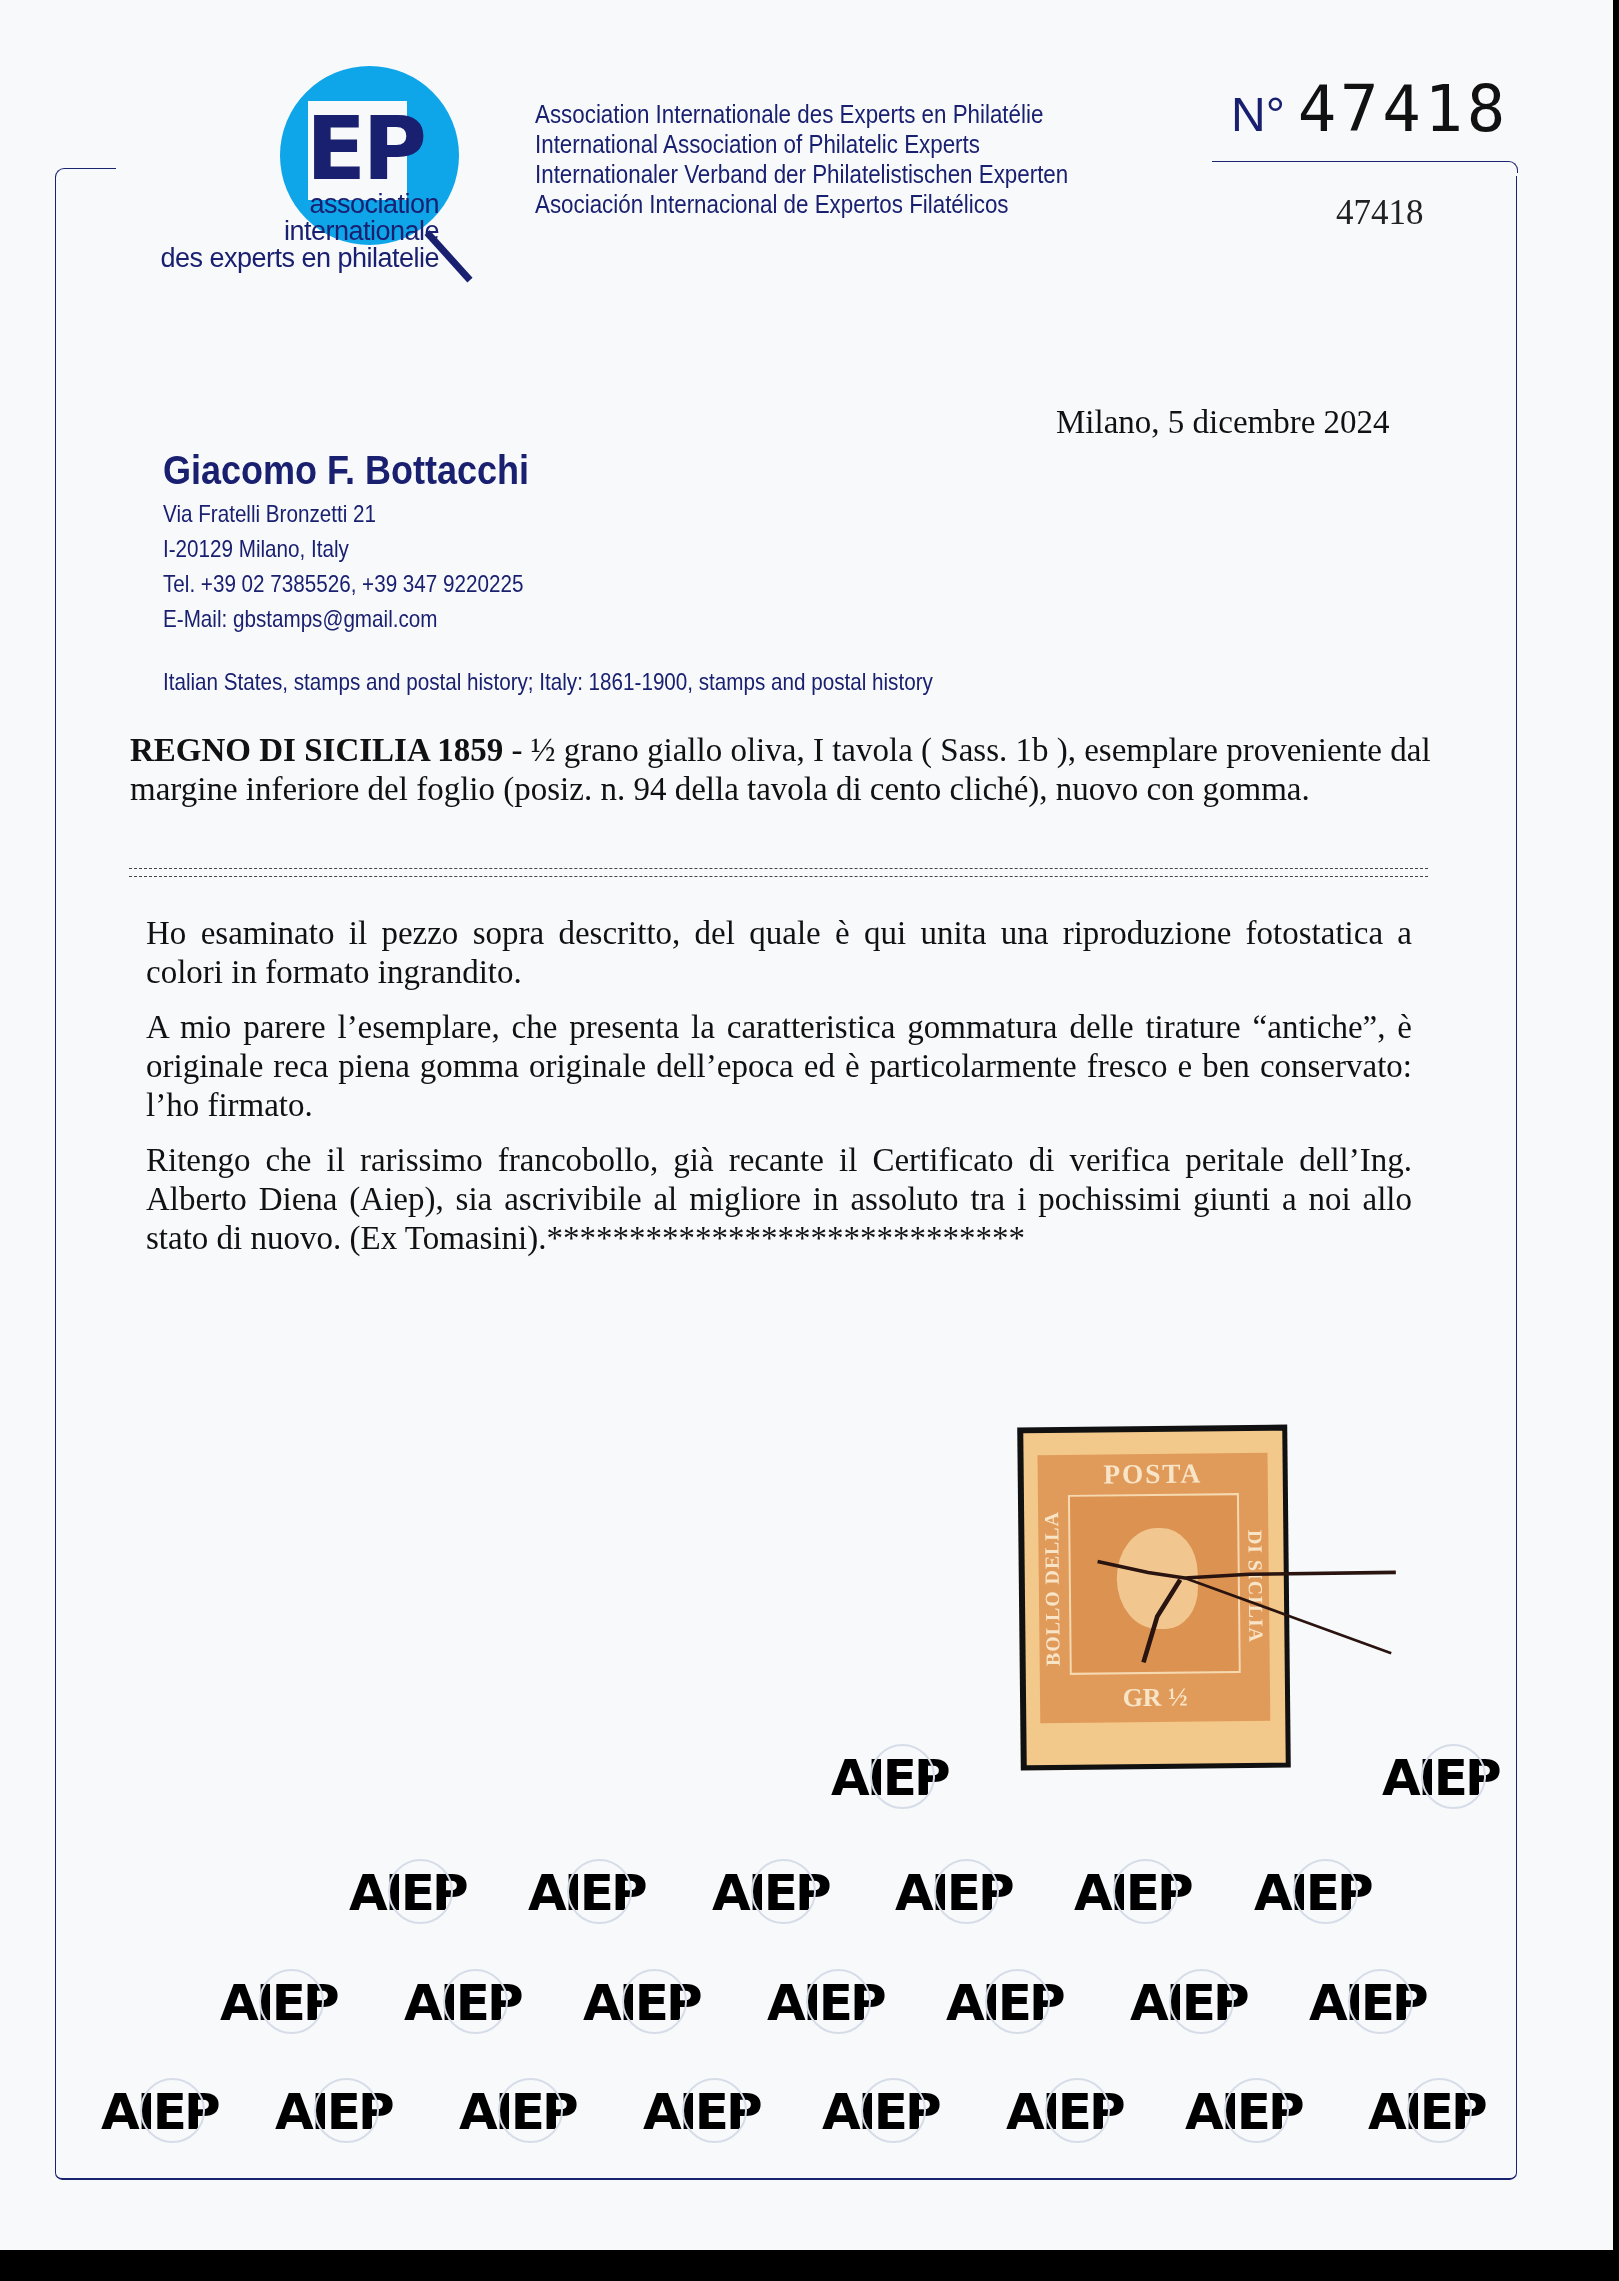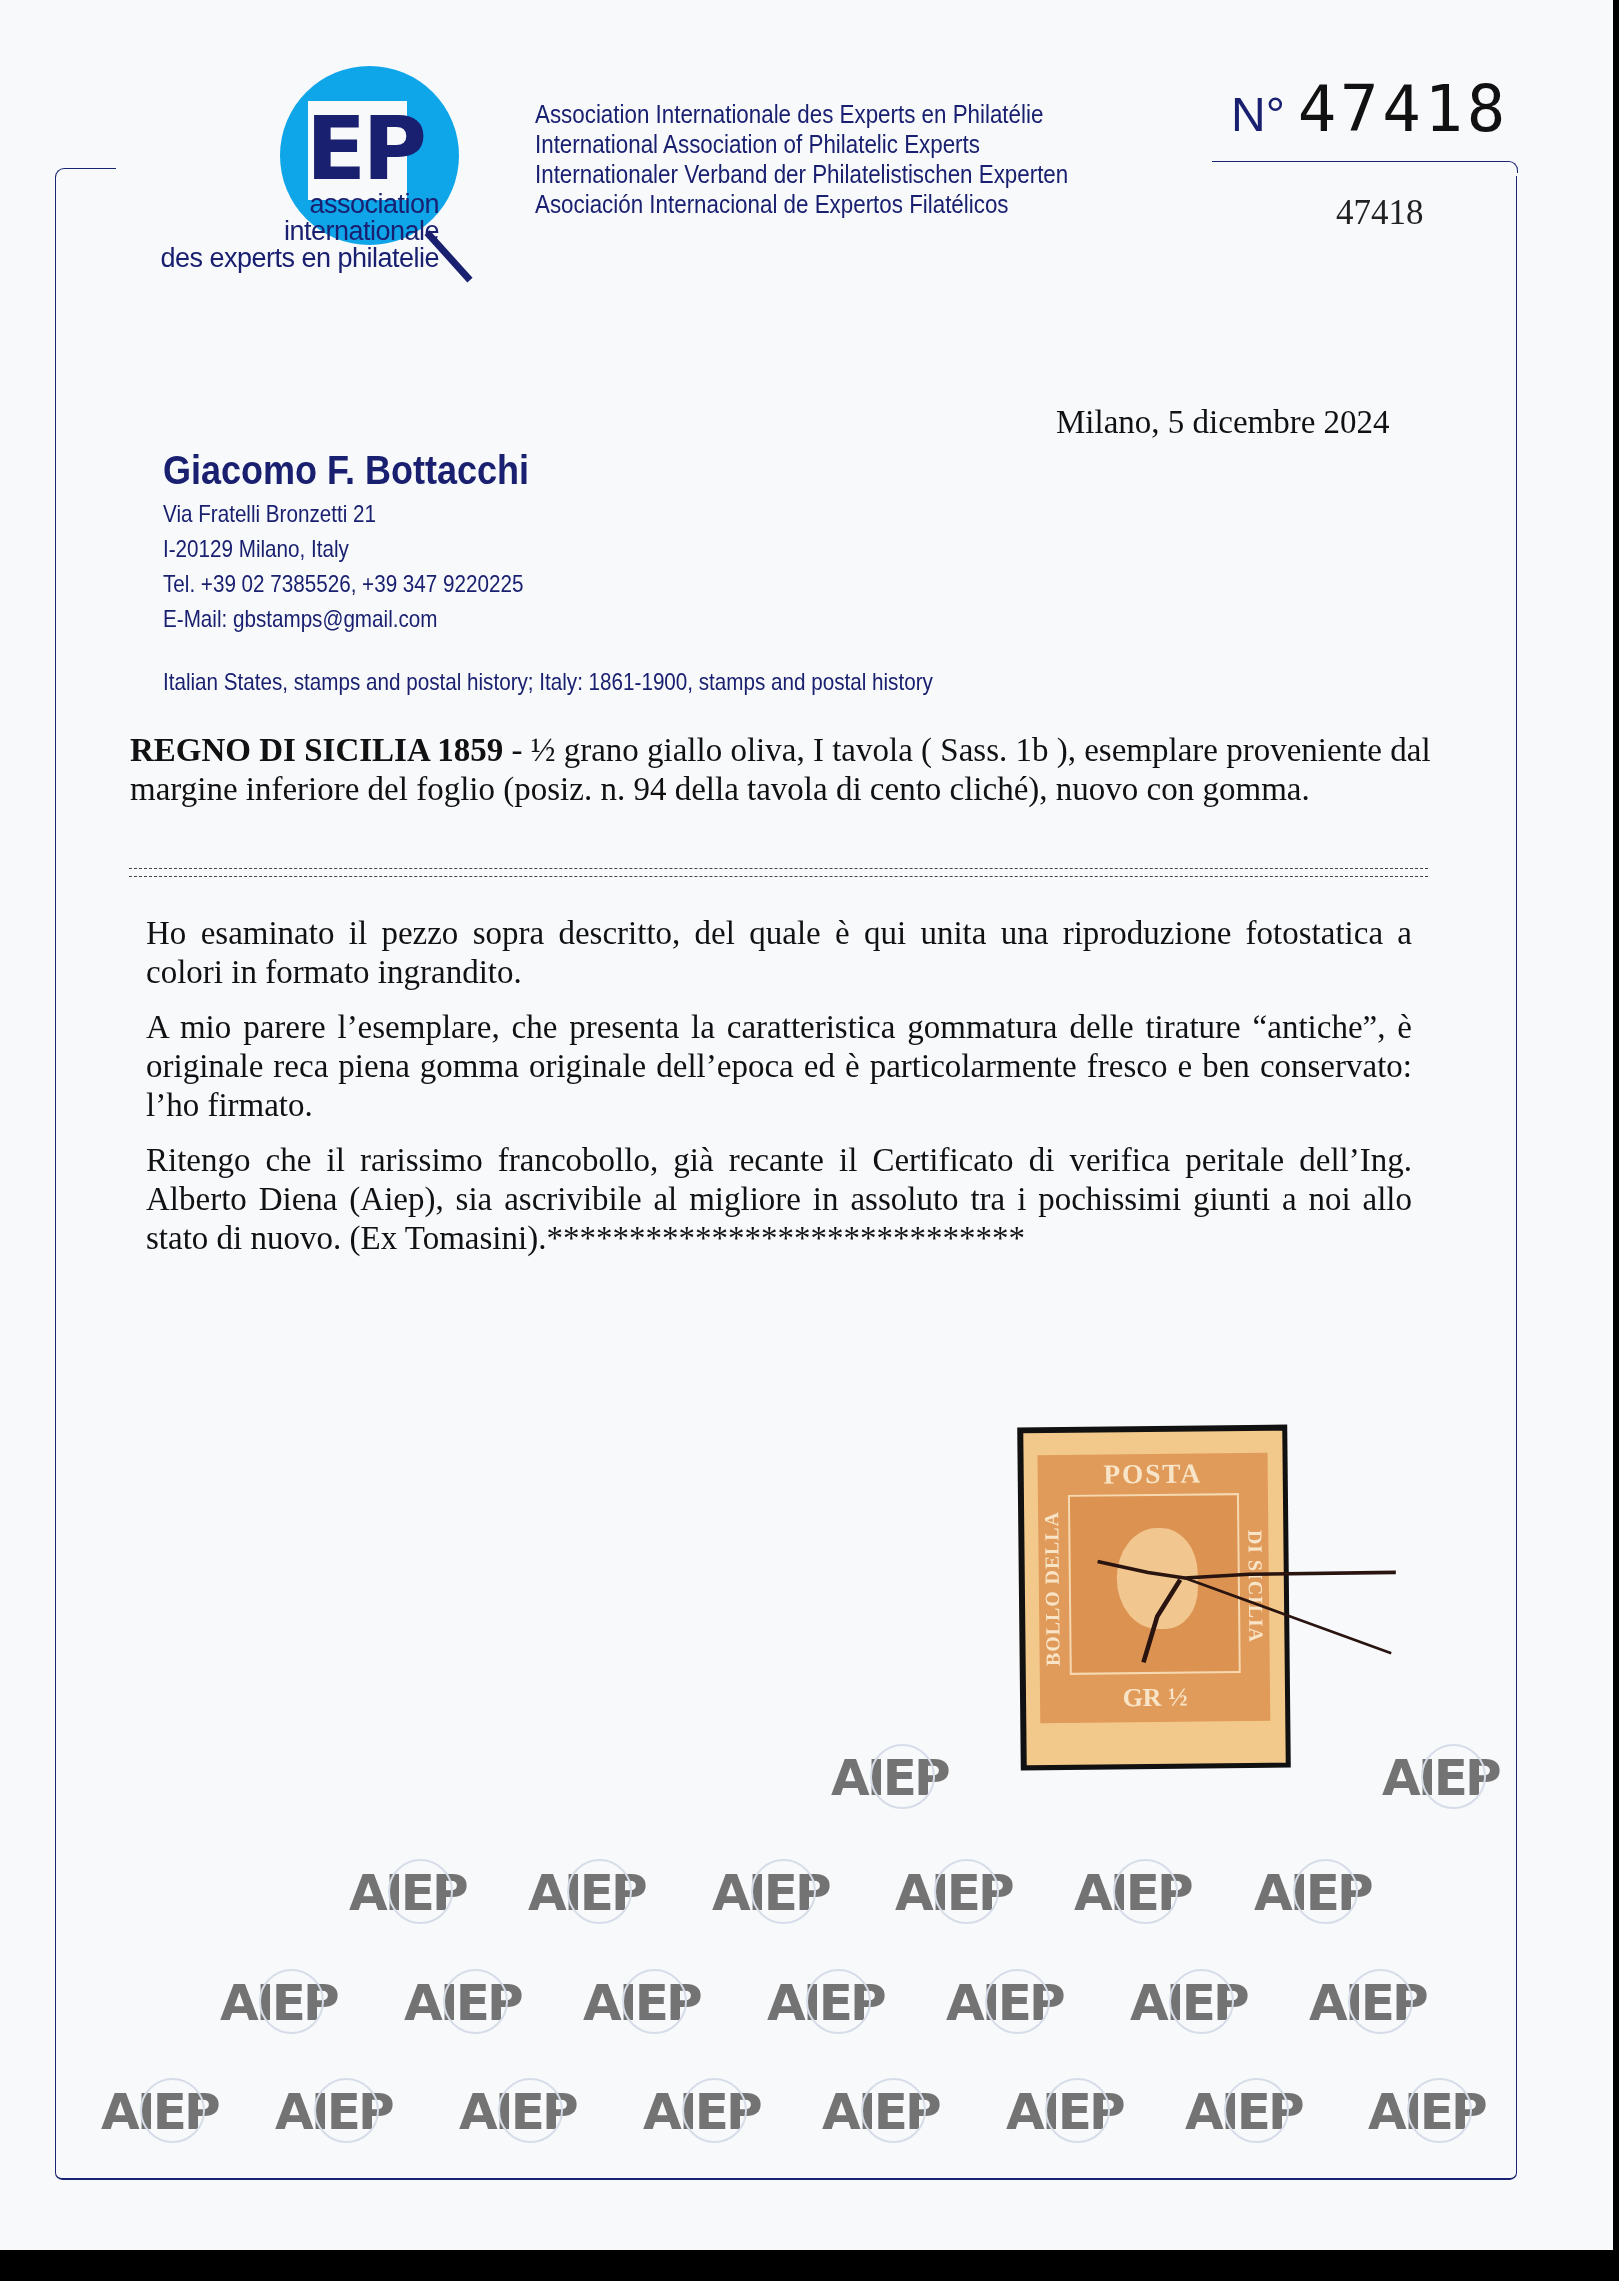--- a/index.html
+++ b/index.html
@@ -89,7 +89,7 @@
     .stamp .side-r { position: absolute; right: 16.5px; top: 64px; height: 184px; width: 27.5px; writing-mode: vertical-rl; color: #f8e4c6; font-size: 20px; font-weight: bold; text-align: center; letter-spacing: 0.9px; }
     .sig { position: absolute; left: 1093px; top: 1552px; width: 312px; height: 129px; }
     
-    .wm { position: absolute; font-family: "DejaVu Sans", sans-serif; font-weight: bold; color: #737373; font-size: 50px; letter-spacing: -2.8px; }
+    .wm { position: absolute; font-family: "DejaVu Sans", sans-serif; font-weight: bold; color: #000000; font-size: 50px; letter-spacing: -2.8px; }
     .wm::after { content: ""; position: absolute; left: 39px; top: -5.5px; width: 61px; height: 61px; border: 2.8px solid #d6dde8; border-radius: 50%; }
   </style>
 </head>

